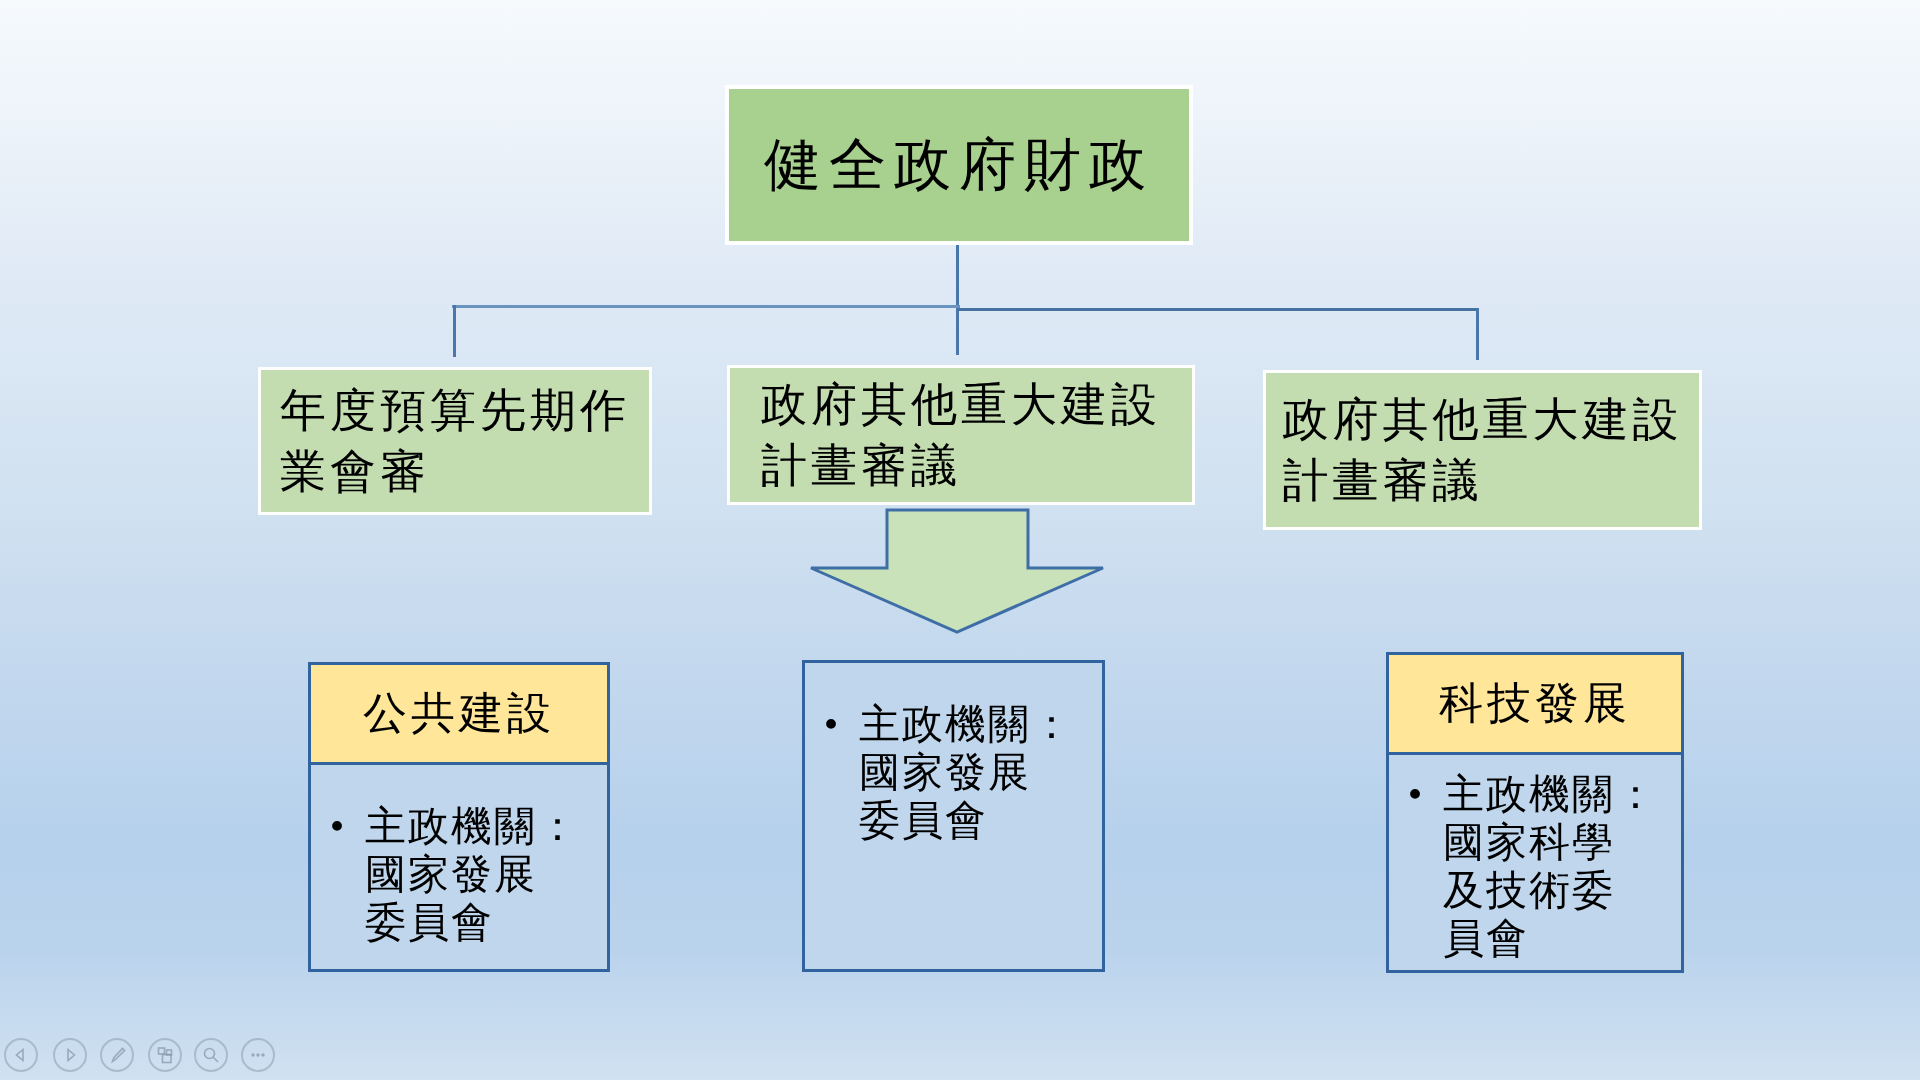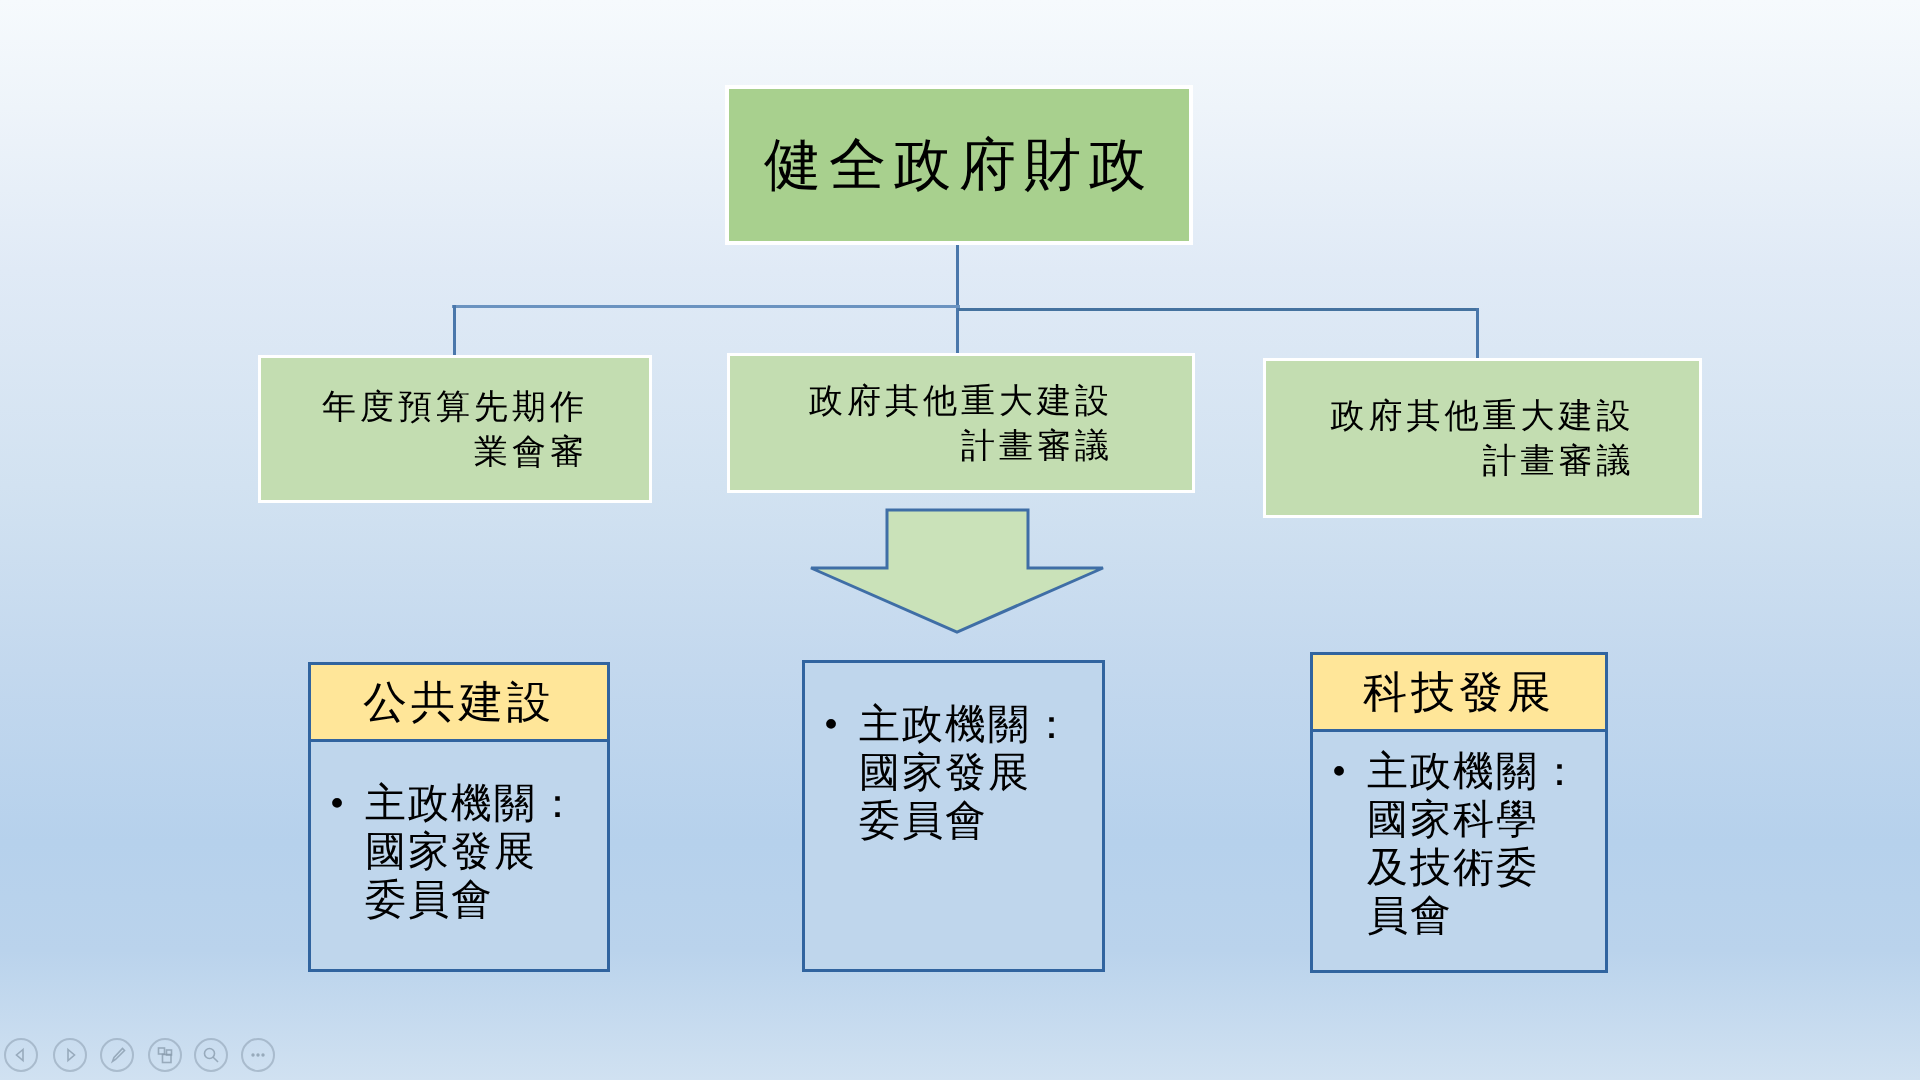--- a/index.html
+++ b/index.html
@@ -37,7 +37,7 @@
     display: flex;
     align-items: center;
     justify-content: center;
-    text-align: right;
+    text-align: left;
     white-space: pre-line;
   }
   .root-box {

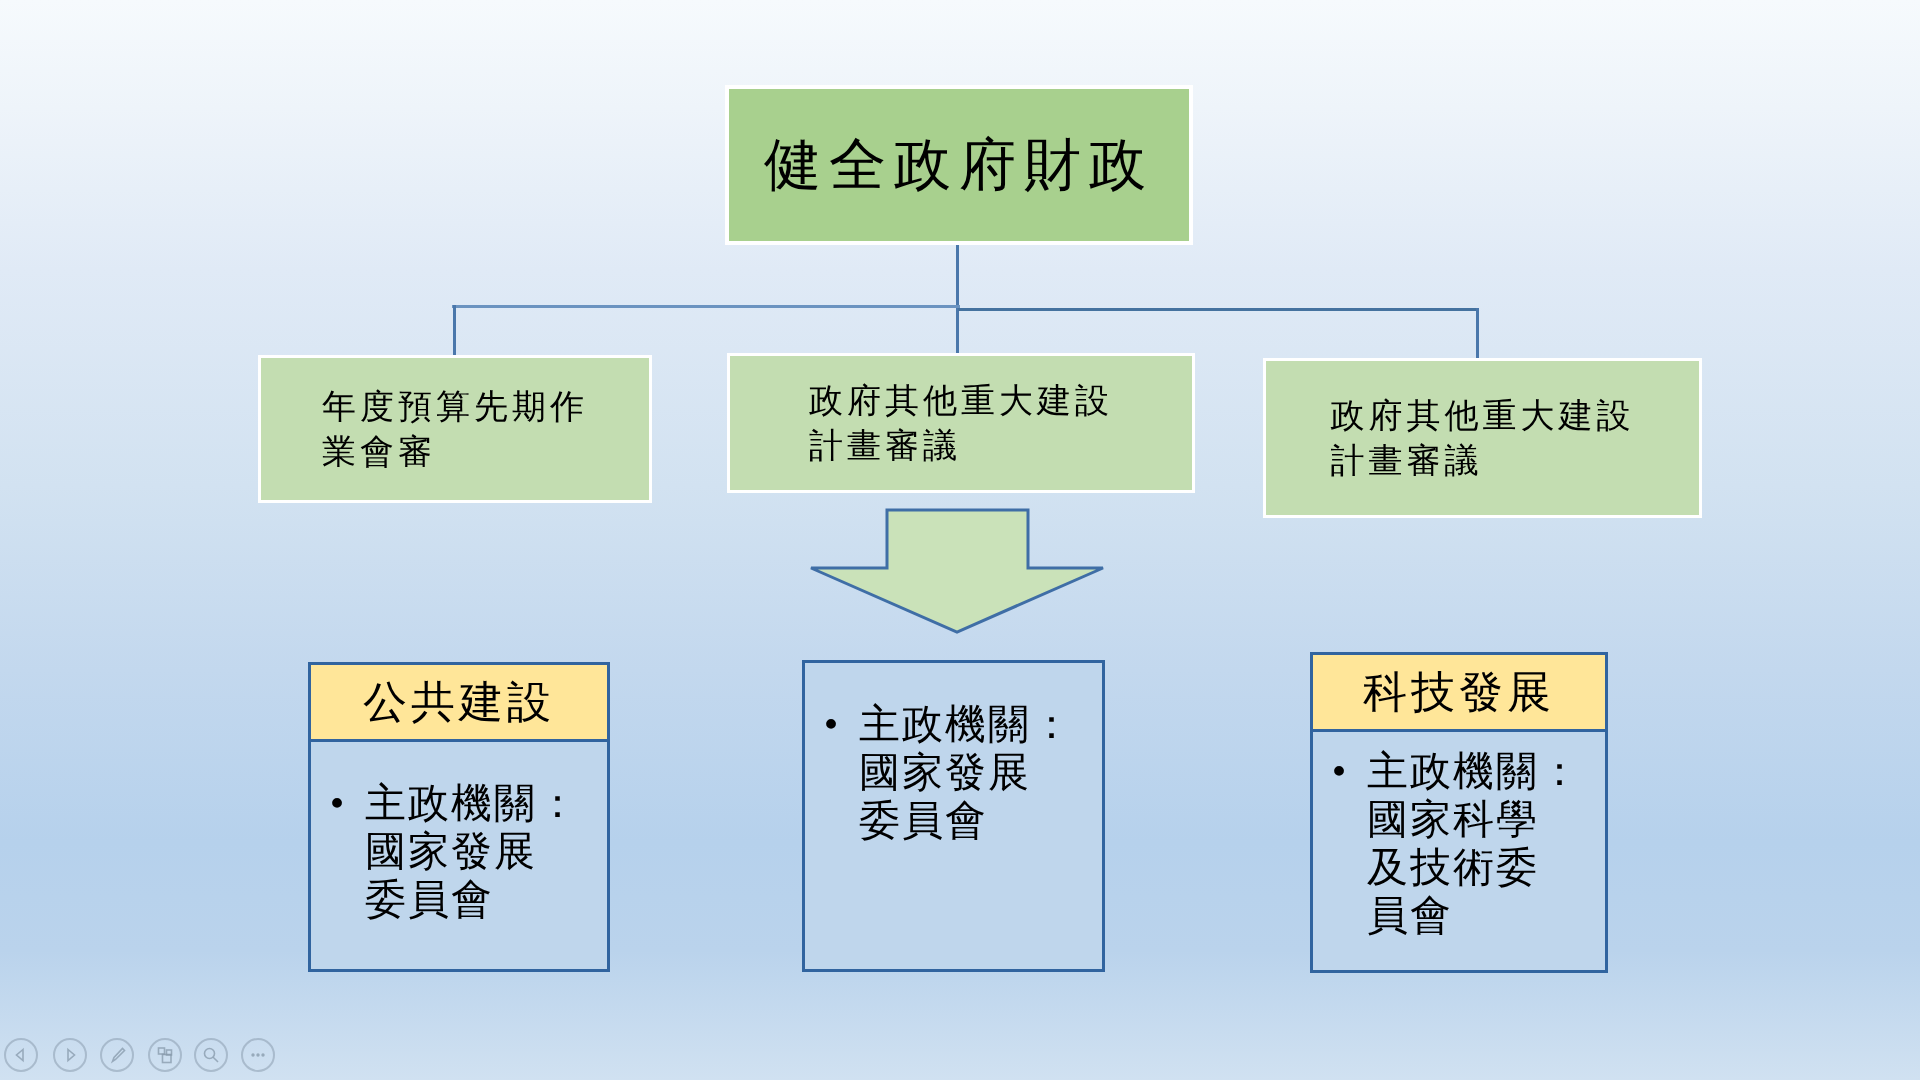--- a/index.html
+++ b/index.html
@@ -50,9 +50,10 @@
   .review-box {
     background: #c3ddb1;
     border: 3px solid #ffffff;
-    font-size: 34px;
+    font-size: 46px;
     letter-spacing: 4px;
     line-height: 1.32;
+    margin-top: 12px;
   }
   .review-left  { left: 258px;  top: 355px; width: 394px; height: 148px; }
   .review-mid   { left: 727px;  top: 353px; width: 468px; height: 140px; }

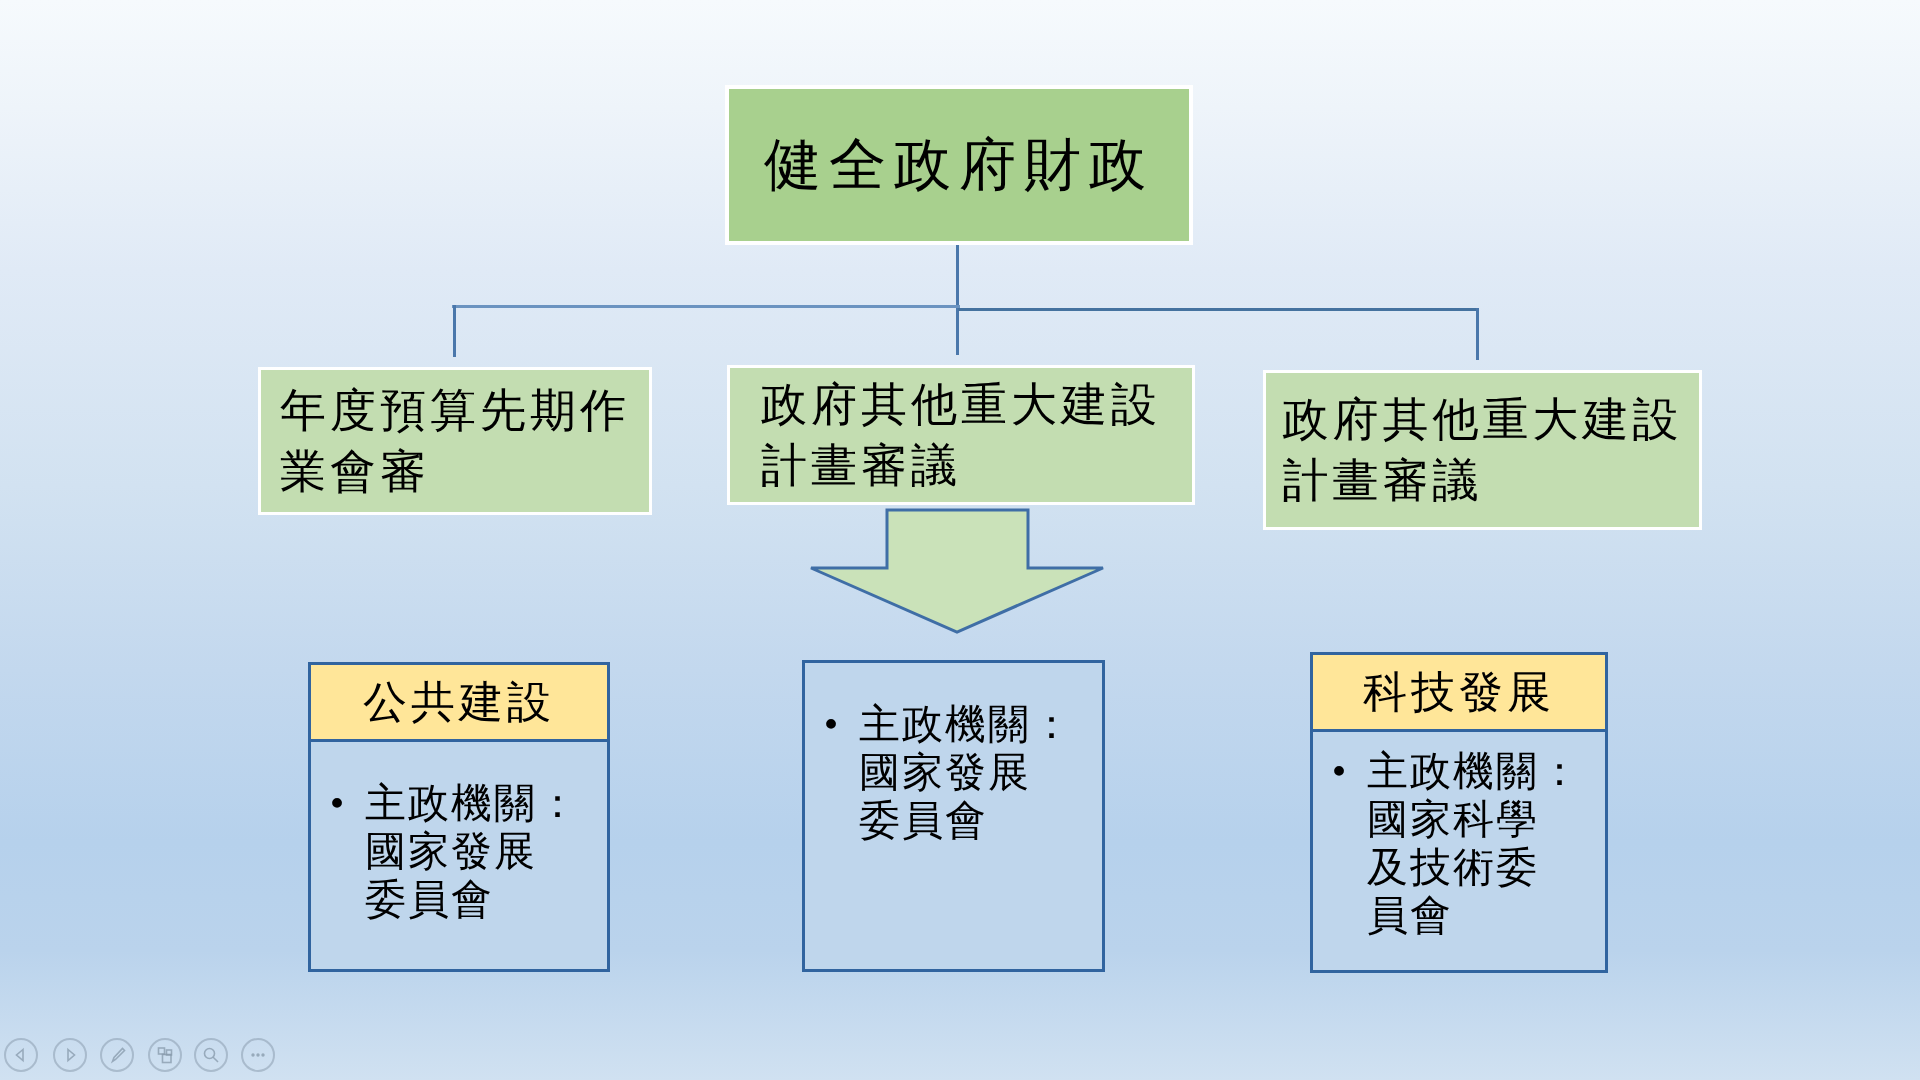--- a/index.html
+++ b/index.html
@@ -74,7 +74,7 @@
   .card-2 { left: 802px;  top: 660px; width: 303px; height: 312px; }
   .card-3 { left: 1310px; top: 652px; width: 298px; height: 321px; justify-content: space-between; }
   .card-header {
-    height: 77px;
+    height: 100px;
     flex: none;
     background: #ffe699;
     border-bottom: 3px solid #31649f;

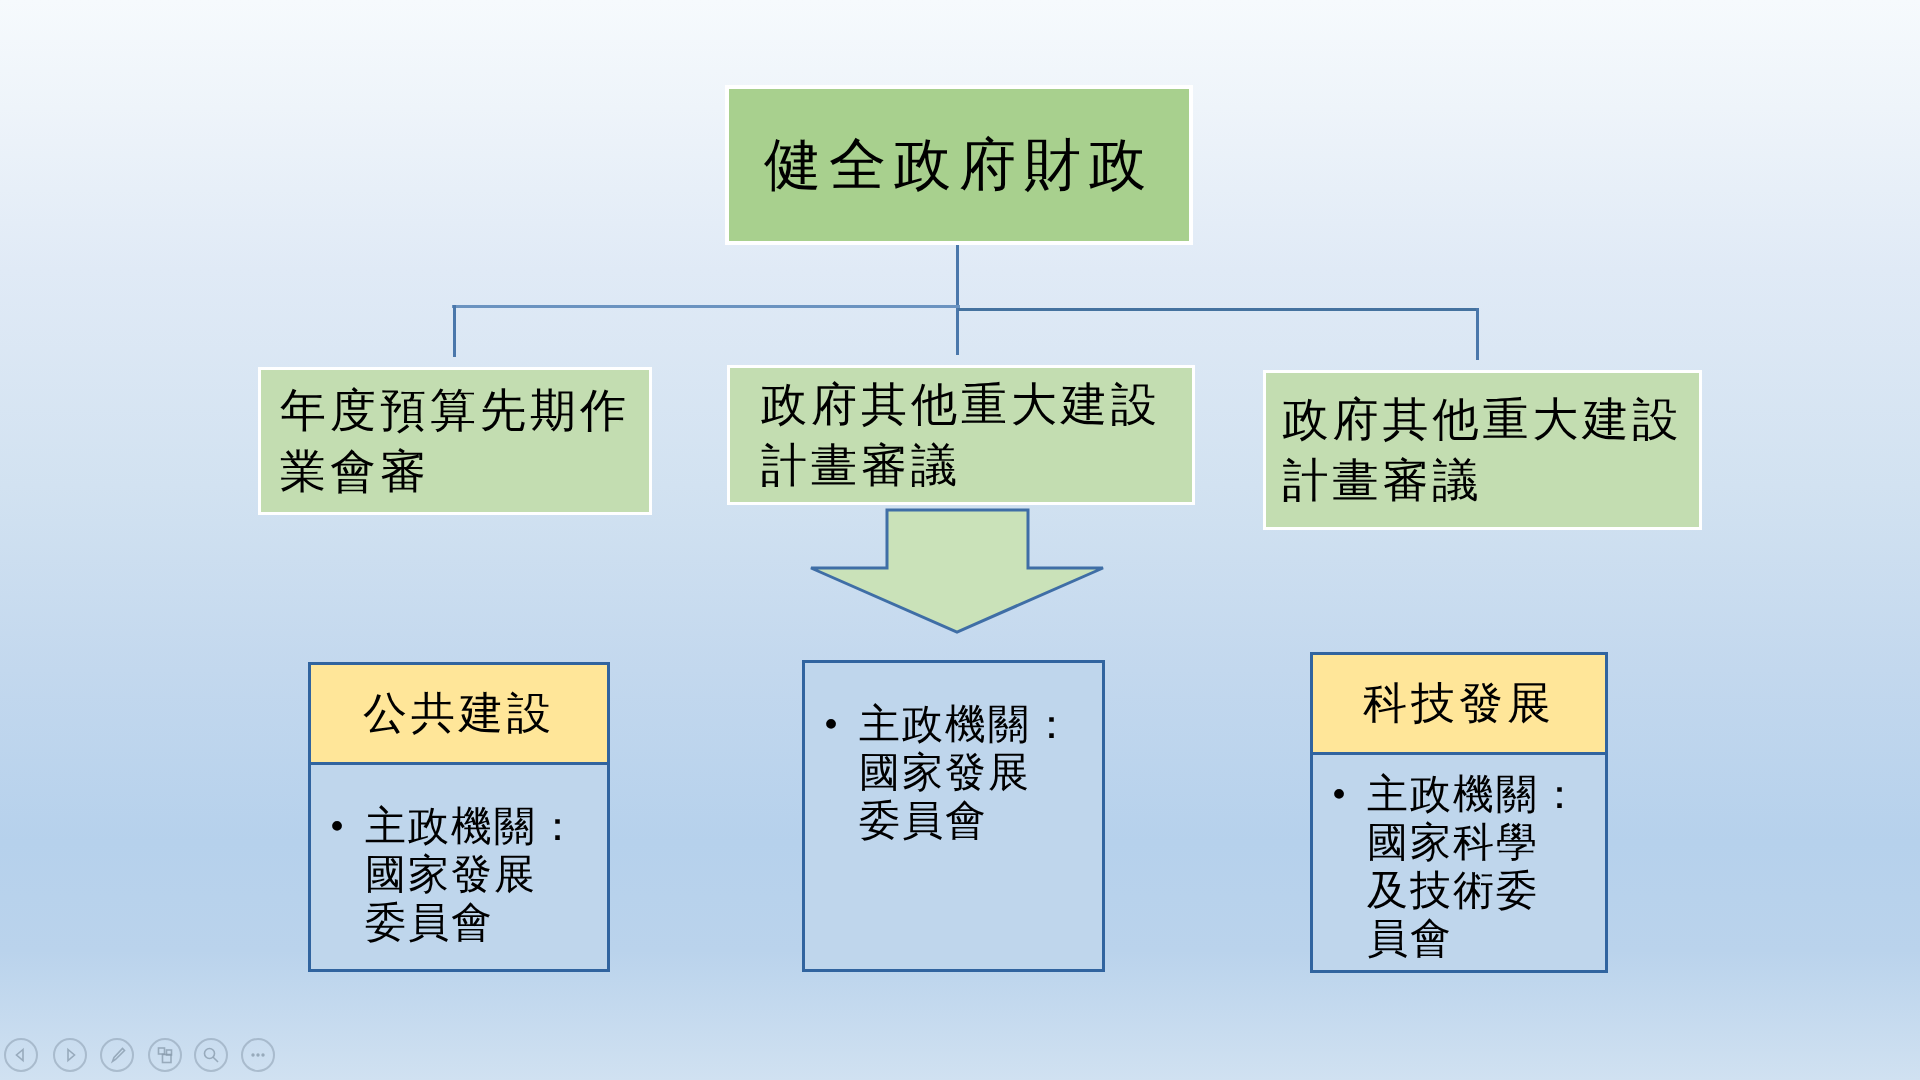--- a/index.html
+++ b/index.html
@@ -72,7 +72,7 @@
   }
   .card-1 { left: 308px;  top: 662px; width: 302px; height: 310px; }
   .card-2 { left: 802px;  top: 660px; width: 303px; height: 312px; }
-  .card-3 { left: 1310px; top: 652px; width: 298px; height: 321px; justify-content: space-between; }
+  .card-3 { left: 1386px; top: 652px; width: 298px; height: 321px; justify-content: space-between; }
   .card-header {
     height: 100px;
     flex: none;

